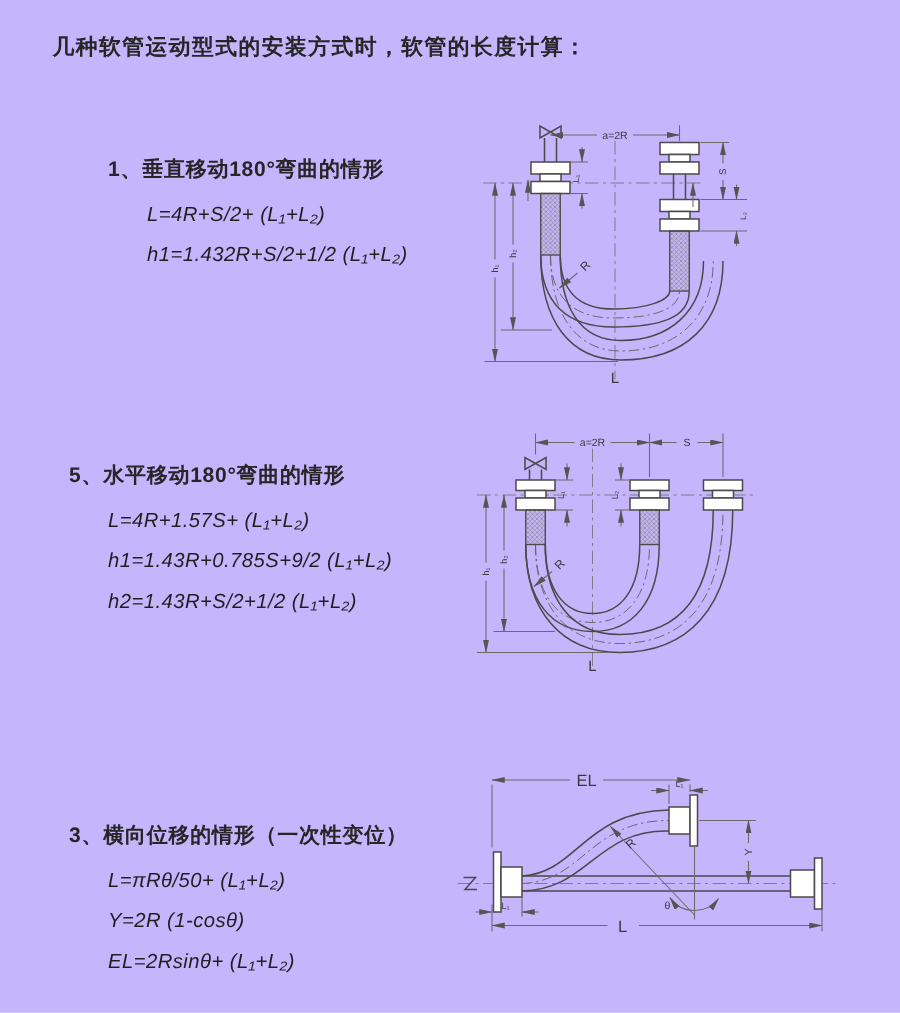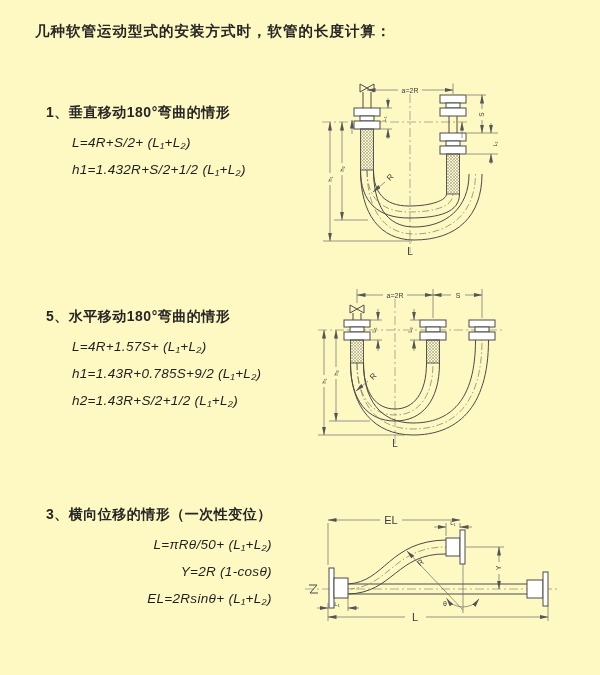--- a/index.html
+++ b/index.html
@@ -5,7 +5,7 @@
   html,body{margin:0;padding:0;}
   body{width:600px;height:675px;background:#ffffff;position:relative;overflow:hidden;
        font-family:"Liberation Sans","DejaVu Sans",sans-serif;color:#2b2b2b;}
-  .page{position:absolute;inset:0;background:#fef9c3;}
+  .page{position:absolute;inset:0;background:#c4b5fd;}
   .title{position:absolute;left:35px;top:22px;font-size:14.5px;font-weight:700;
          letter-spacing:1px;color:#262626;}
   .sec{position:absolute;left:46px;}

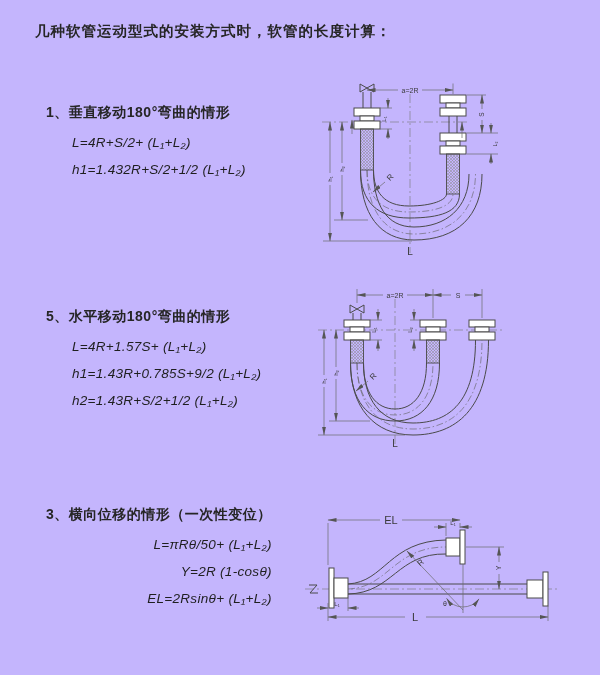--- a/index.html
+++ b/index.html
@@ -28,7 +28,7 @@
 
   <div class="title">几种软管运动型式的安装方式时，软管的长度计算：</div>
 
-  <div class="sec" style="top:104px;">
+  <div class="sec" style="top:104px;margin-left:26px;">
     <div class="sec-heading">1、垂直移动180°弯曲的情形</div>
     <div class="formulas">
       <div class="formula">L=4R+S/2+ (L₁+L₂)</div>

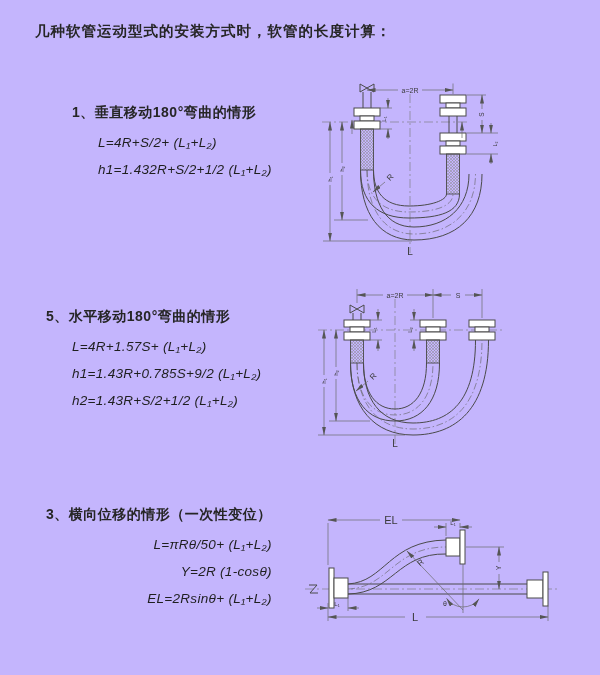--- a/index.html
+++ b/index.html
@@ -45,7 +45,7 @@
     </div>
   </div>
 
-  <div class="sec" style="top:506px;text-align:right;">
+  <div class="sec" style="top:548px;">
     <div class="sec-heading">3、横向位移的情形（一次性变位）</div>
     <div class="formulas">
       <div class="formula">L=πRθ/50+ (L₁+L₂)</div>

